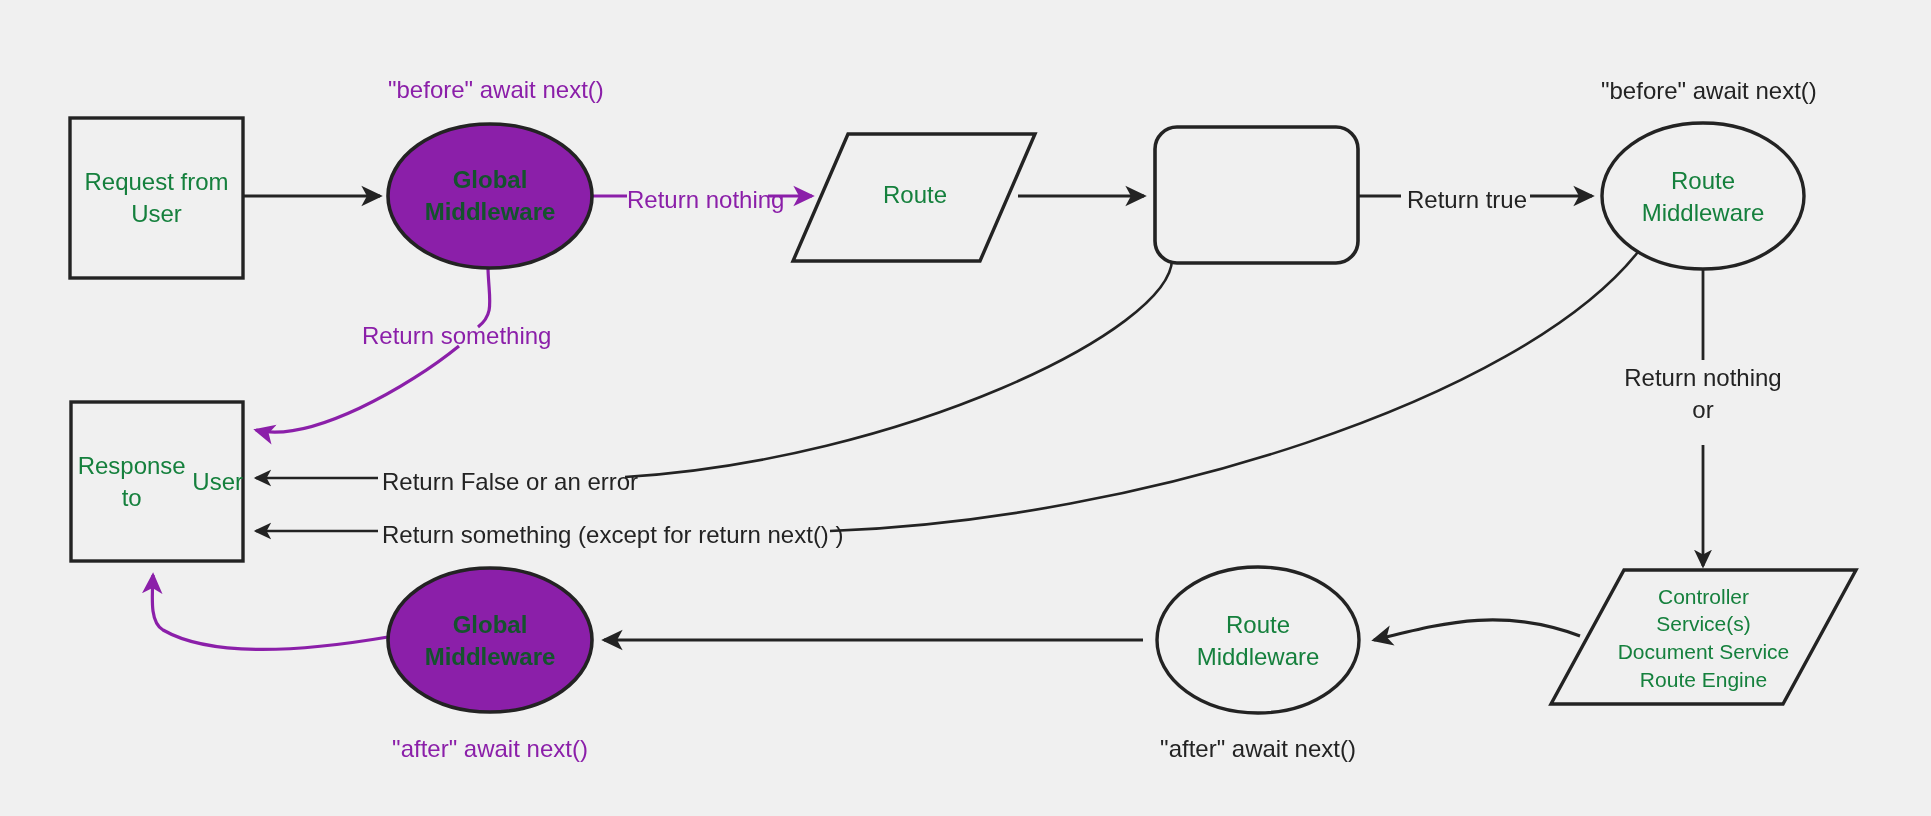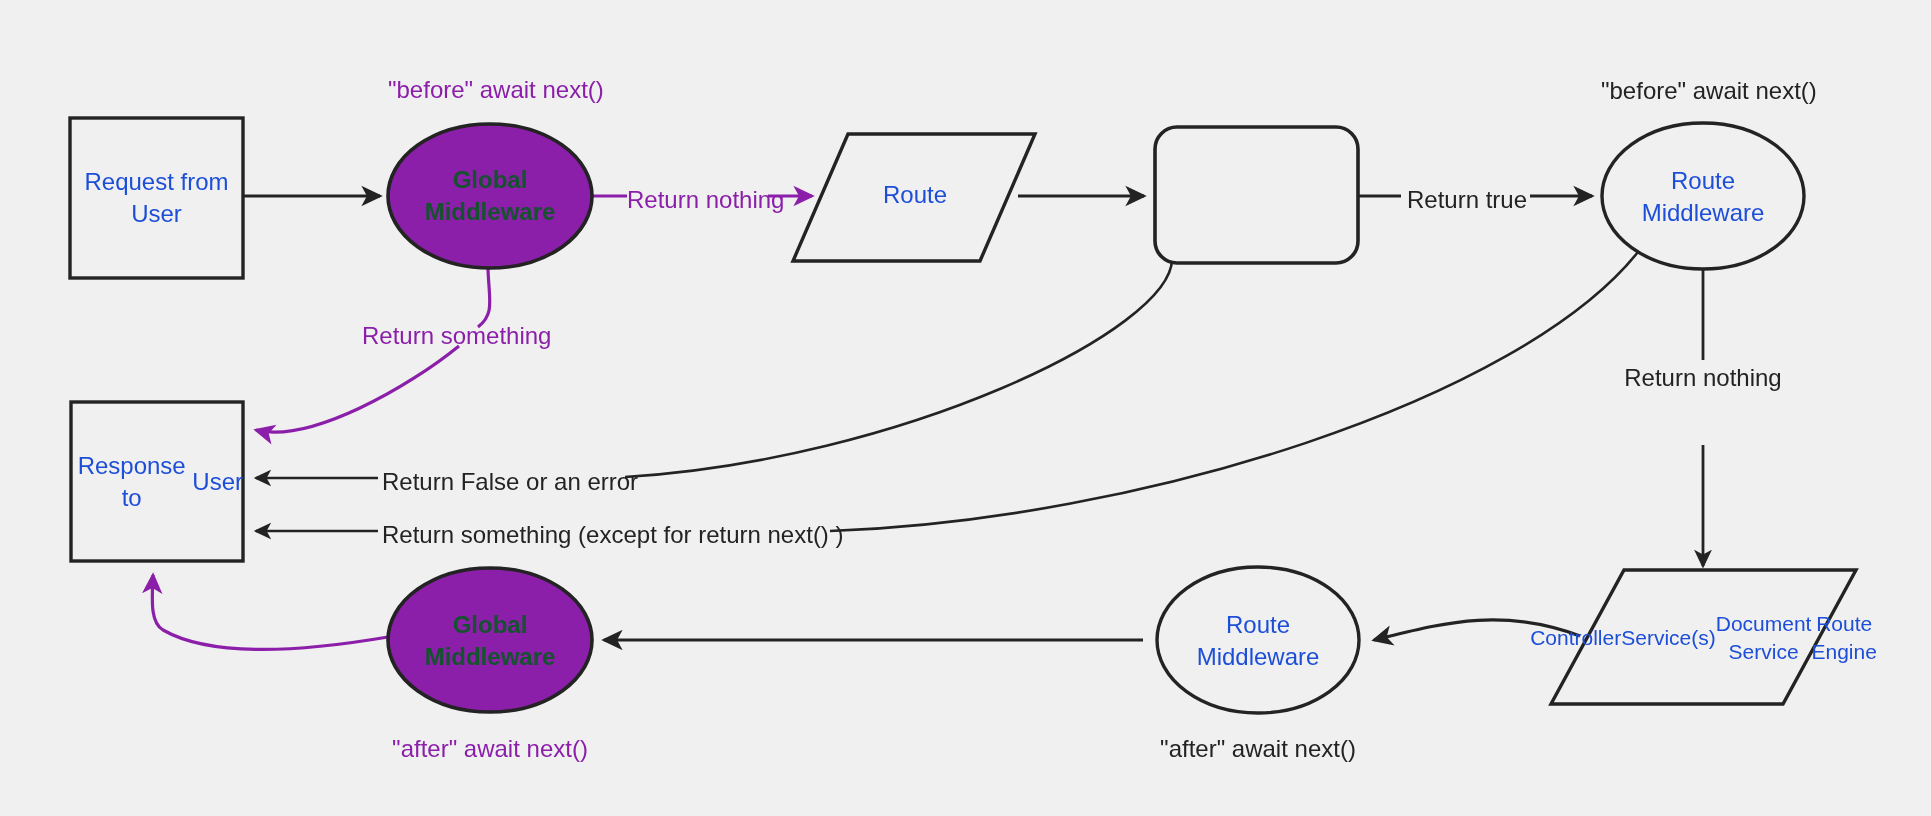--- a/index.html
+++ b/index.html
@@ -30,7 +30,7 @@
     text-align: center;
     line-height: 1.32;
     pointer-events: none;
-    color: #1d4ed8;
+    color: #15803d;
     font-size: 24px;
   }
   .node-label.on-dark {

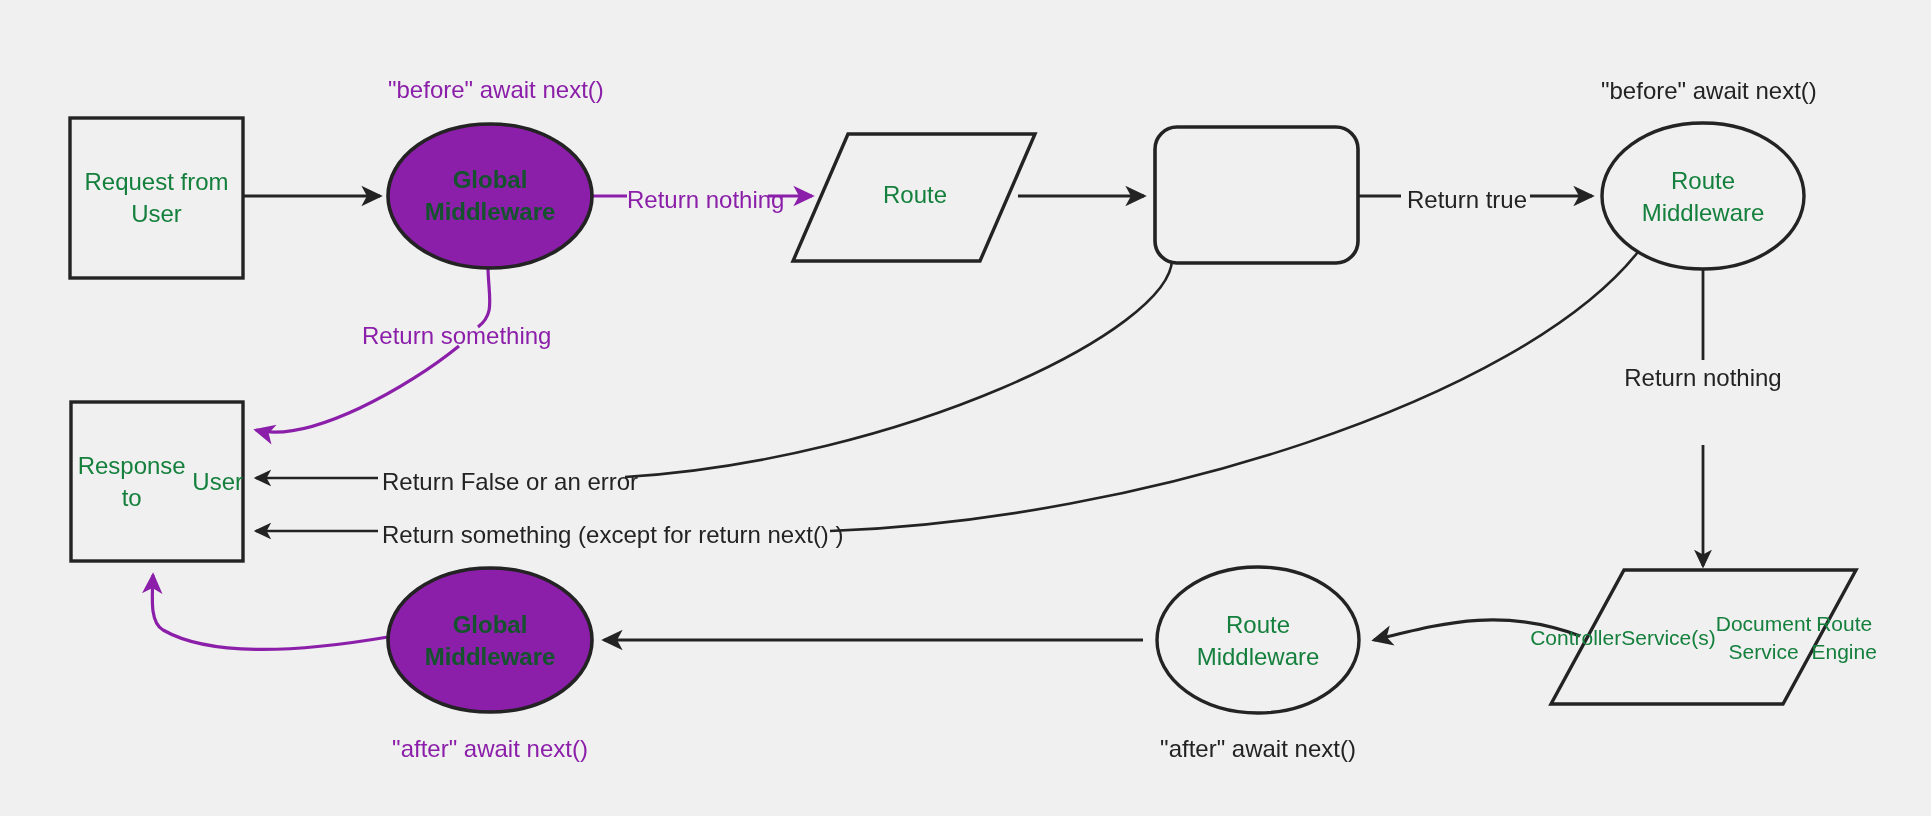--- a/index.html
+++ b/index.html
@@ -169,6 +169,7 @@
 
   <div class="edge-label" style="left:1601px; top:362px; width:204px;">
     <div>Return nothing</div>
+    <div>or</div>
   </div>
 
   <div class="edge-label" style="left:382px; top:519px; width:450px;">Return something (except for return next() )</div>

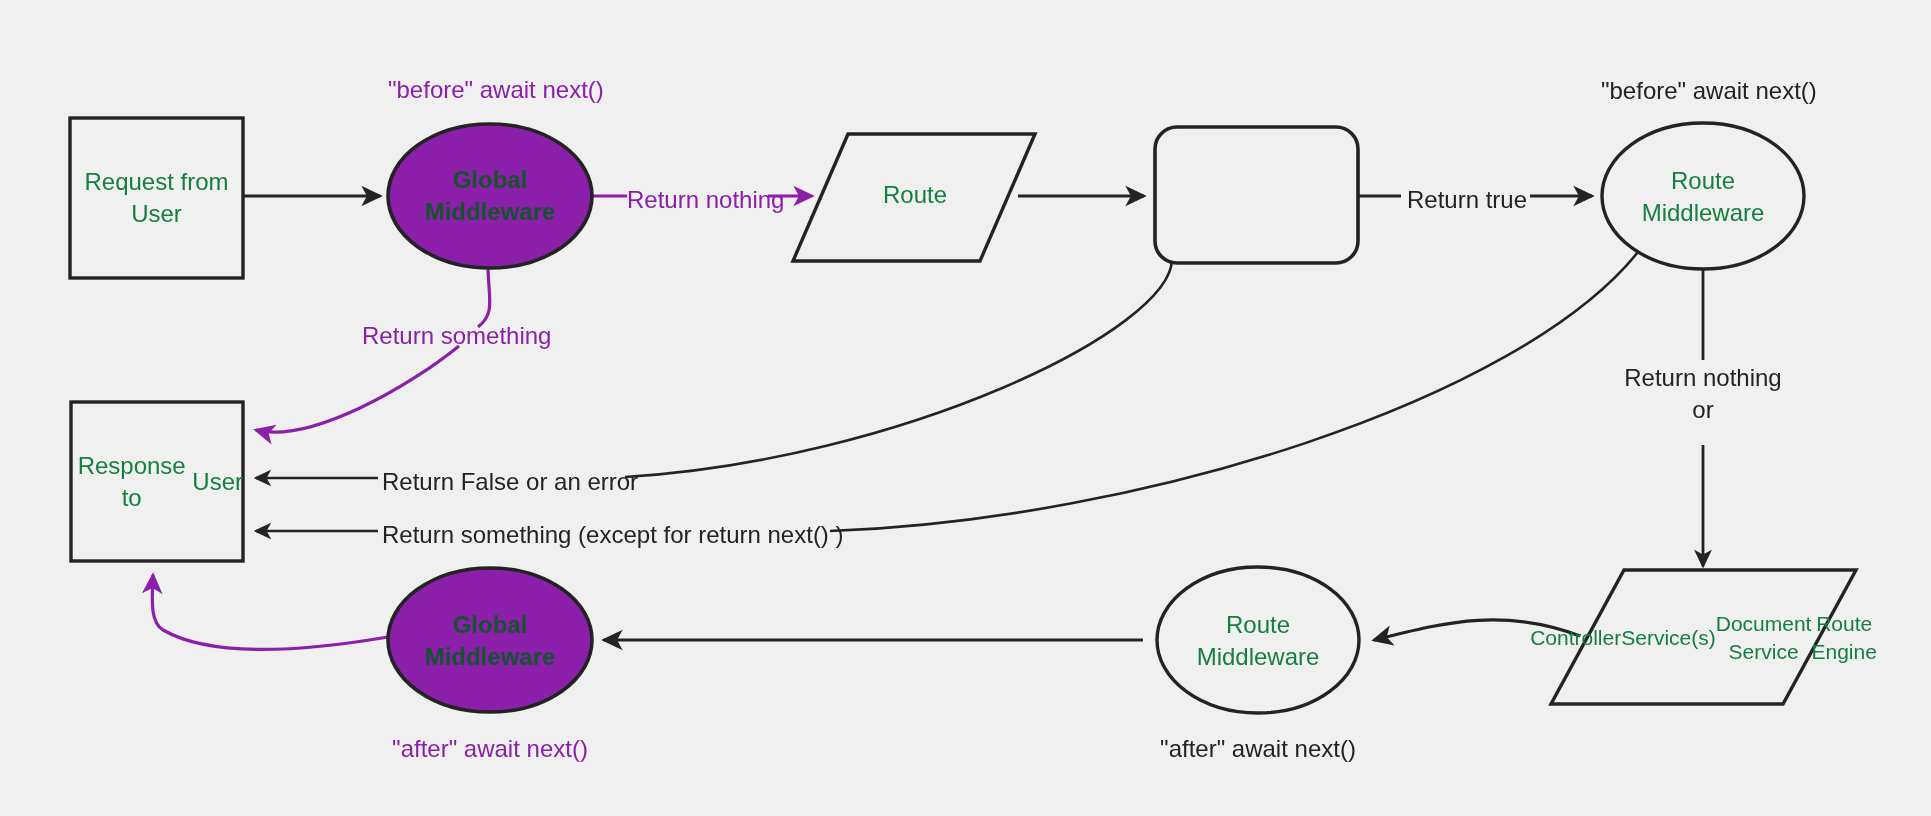--- a/index.html
+++ b/index.html
@@ -131,7 +131,7 @@
     <span>Middleware</span>
   </div>
 
-  <div class="node-label" style="left:1580px; top:573px; width:247px; height:130px; flex-direction:row; font-size:21px;">
+  <div class="node-label" style="left:1580px; top:573px; width:247px; height:130px; flex-direction:column; font-size:21px;">
     <span>Controller</span>
     <span>Service(s)</span>
     <span>Document Service</span>

